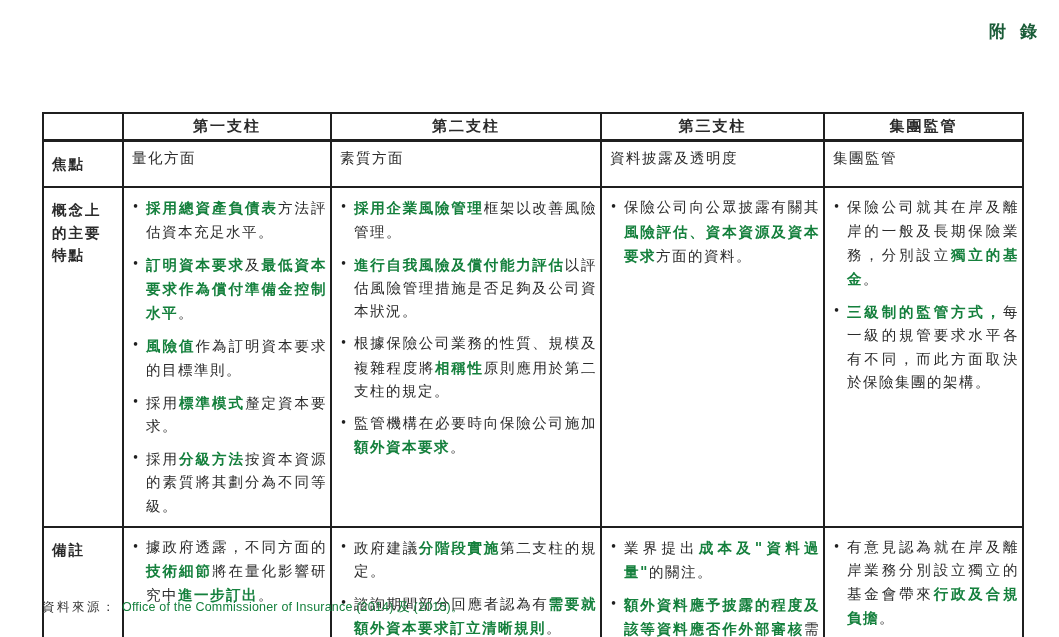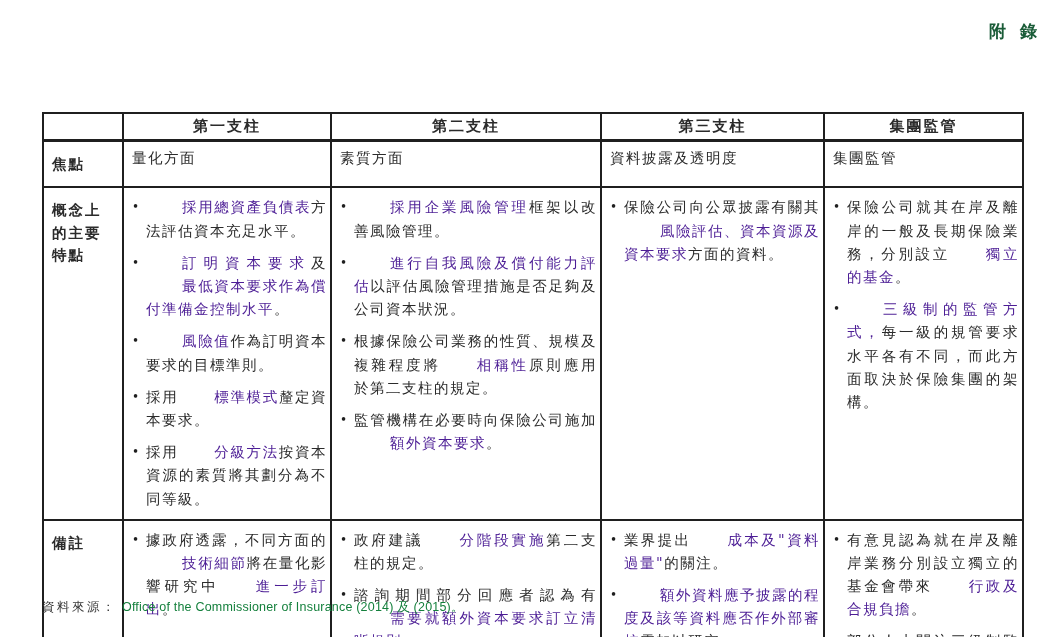--- a/index.html
+++ b/index.html
@@ -52,7 +52,7 @@
   .bullet:last-child{margin-bottom:3px;}
   .dot{flex:0 0 14px;font-size:12px;line-height:23px;color:#1f1f1f;}
   .btxt{flex:1;text-align:justify;}
-  .b{font-weight:normal;color:#4c1d95;margin-left:36px;}
+  .b{font-weight:bold;color:#15803d;}
   .footer{
     position:absolute;top:599px;left:42px;
     font-size:12.5px;letter-spacing:1px;color:#3a3a3a;

